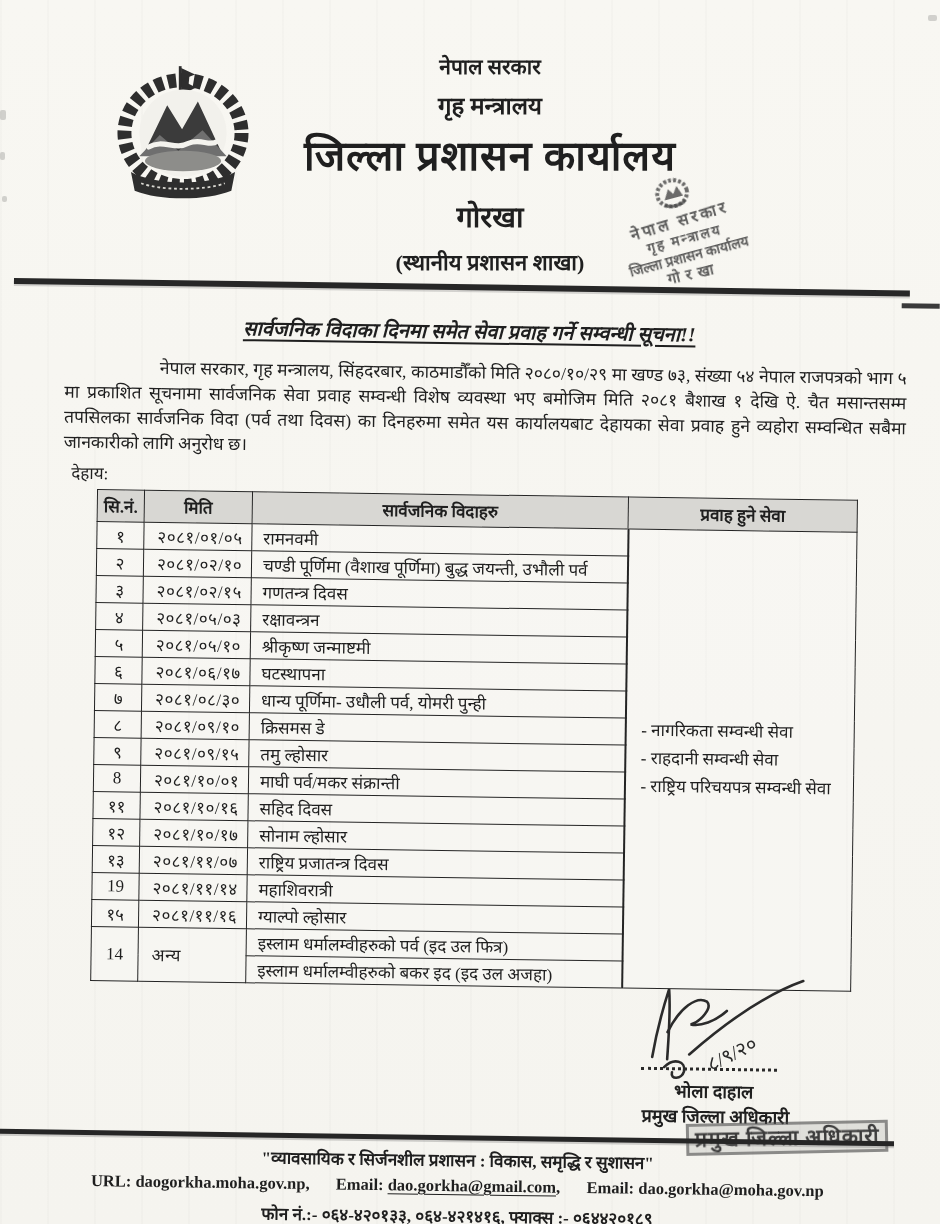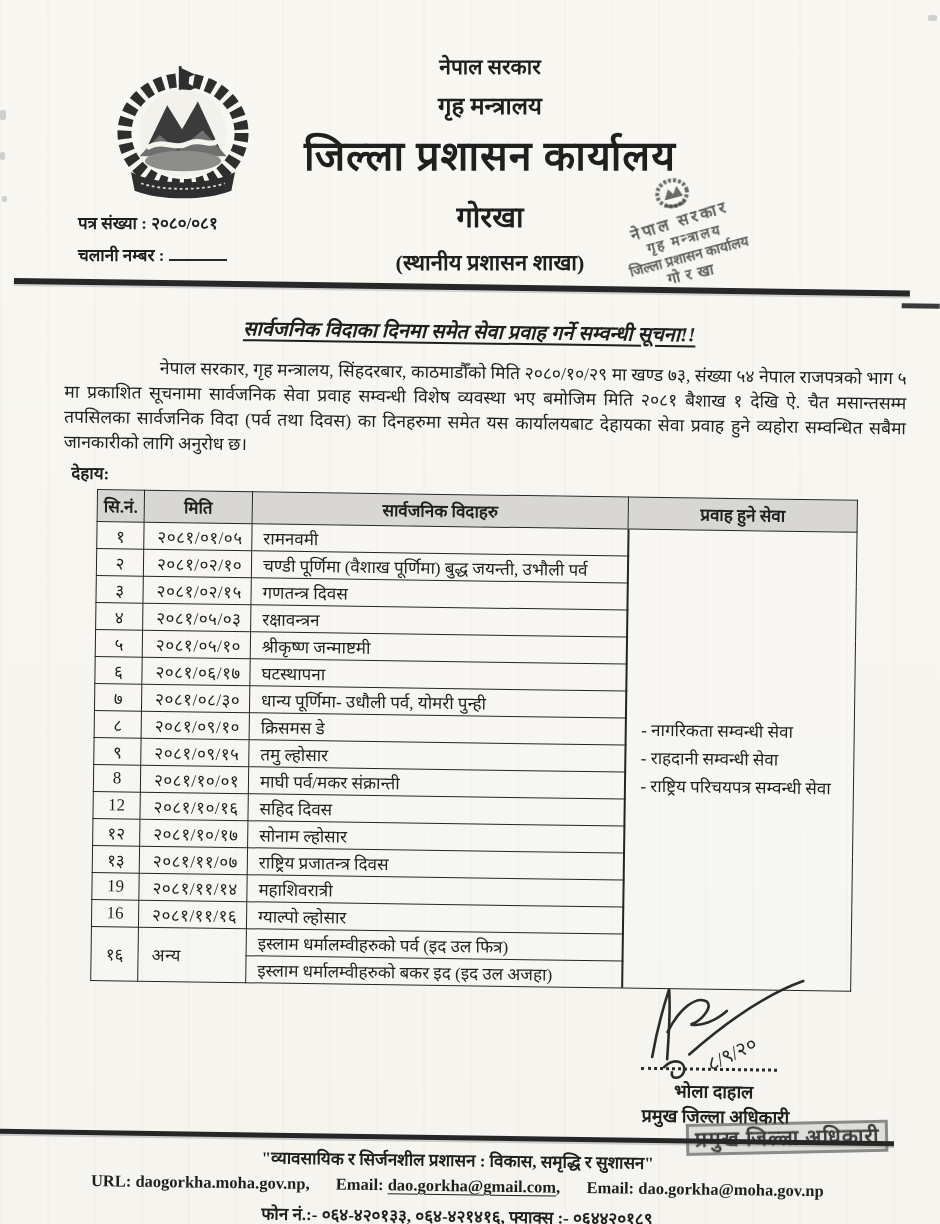--- a/index.html
+++ b/index.html
@@ -119,11 +119,6 @@
     <div class="hdr-l5">(स्थानीय प्रशासन शाखा)</div>
   </div>
 
-  <div class="refs">
-    <span>पत्र संख्या : २०८०/०८१</span><br>
-    <span>चलानी नम्बर :</span>
-    <span class="blankline"></span>
-  </div>
 
   <div class="stamp-round">
     <svg class="mini" viewBox="0 0 40 34">

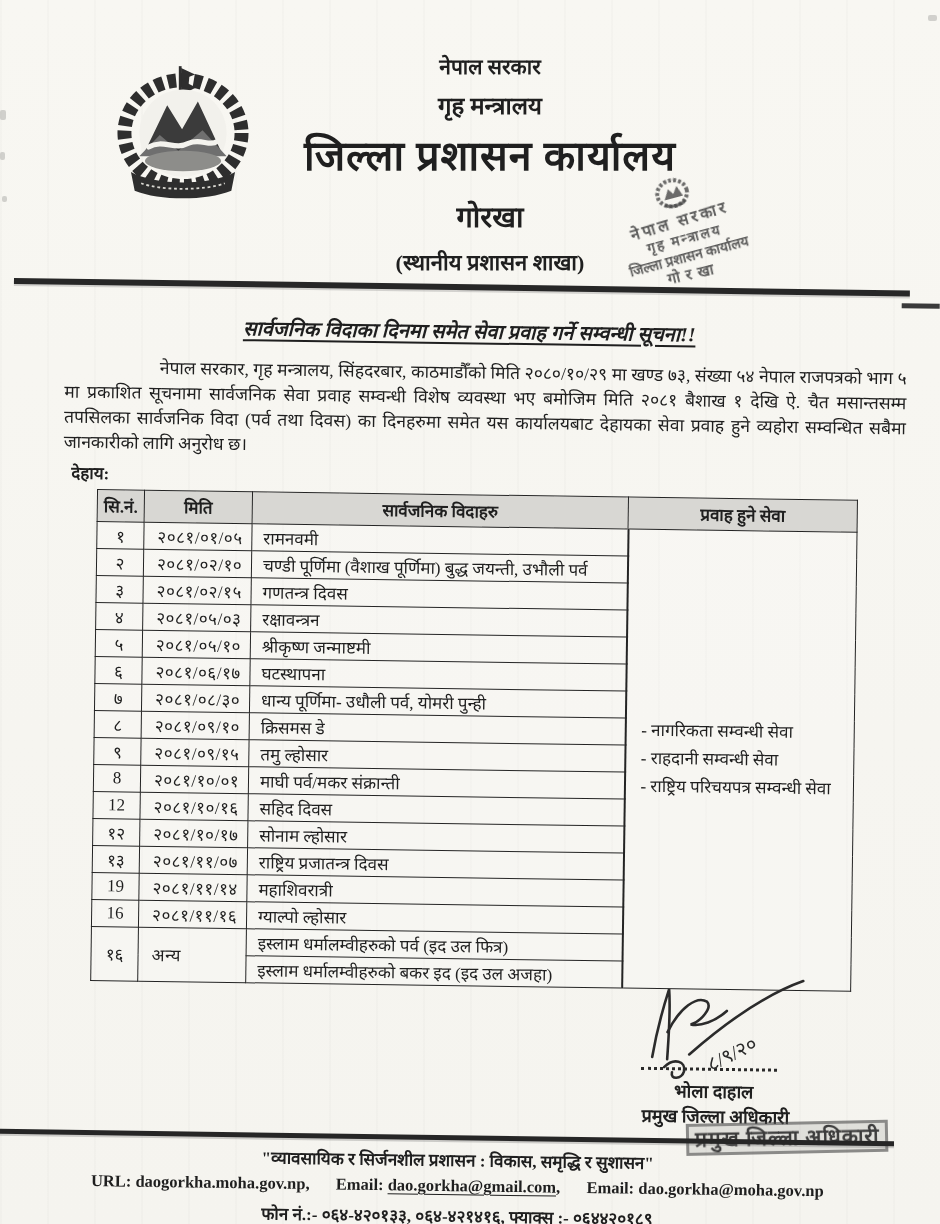--- a/index.html
+++ b/index.html
@@ -53,7 +53,7 @@
     text-decoration:underline;text-underline-offset:4px;text-decoration-thickness:2px;}
   .body-par{position:absolute;left:66px;top:76px;width:842px;font-size:17.5px;line-height:25px;
     text-align:justify;text-indent:95px;}
-  .dehaya{position:absolute;left:74px;top:182px;font-size:17px;font-weight:bold;}
+  .dehaya{position:absolute;left:74px;top:182px;font-size:17px;font-weight:normal;}
 
   
   .tbl-wrap{position:absolute;left:100px;top:210px;}

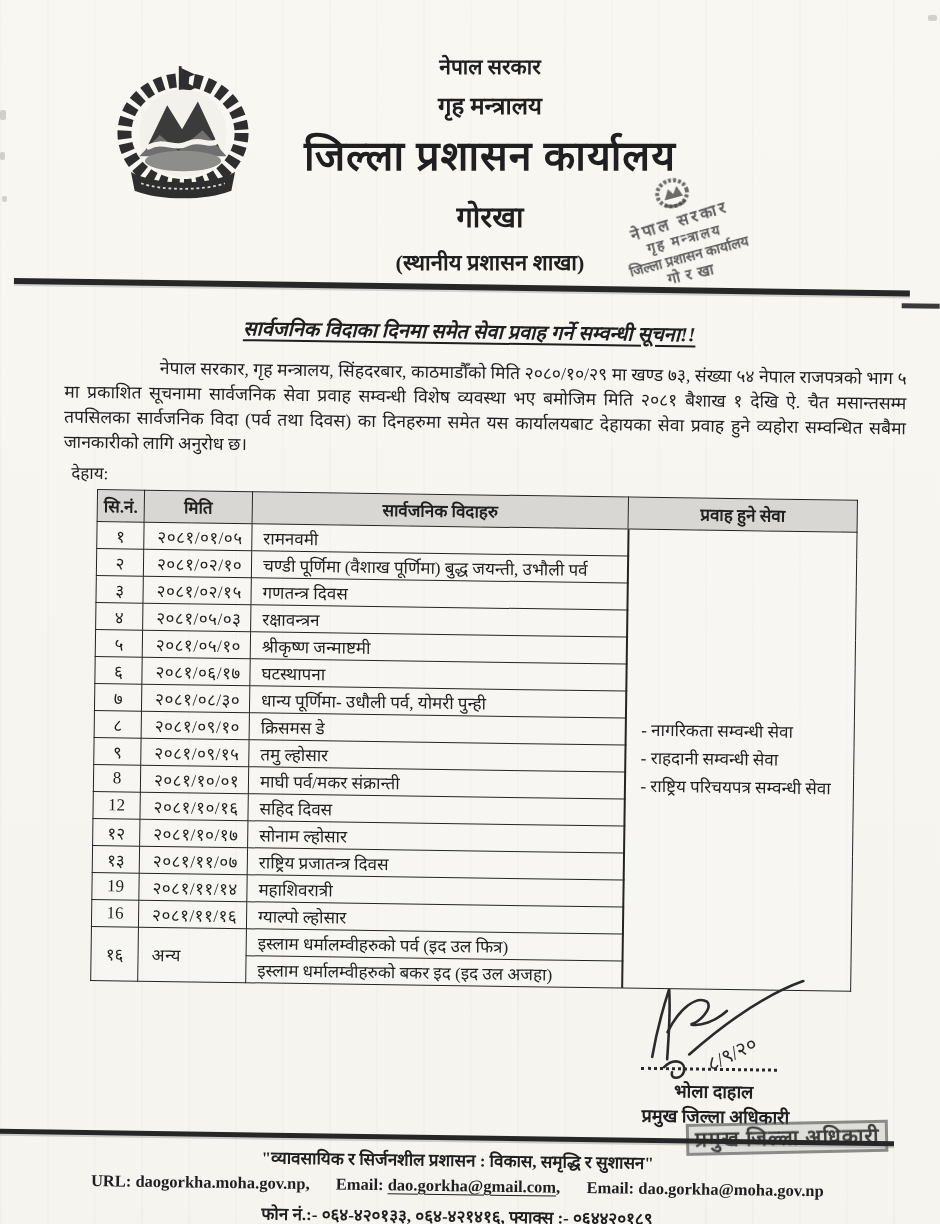--- a/index.html
+++ b/index.html
@@ -216,7 +216,7 @@
               <td class="c-holiday">माघी पर्व/मकर संक्रान्ती</td>
             </tr>
             <tr>
-              <td class="c-sn">12</td>
+              <td class="c-sn">११</td>
               <td class="c-date">२०८१/१०/१६</td>
               <td class="c-holiday">सहिद दिवस</td>
             </tr>

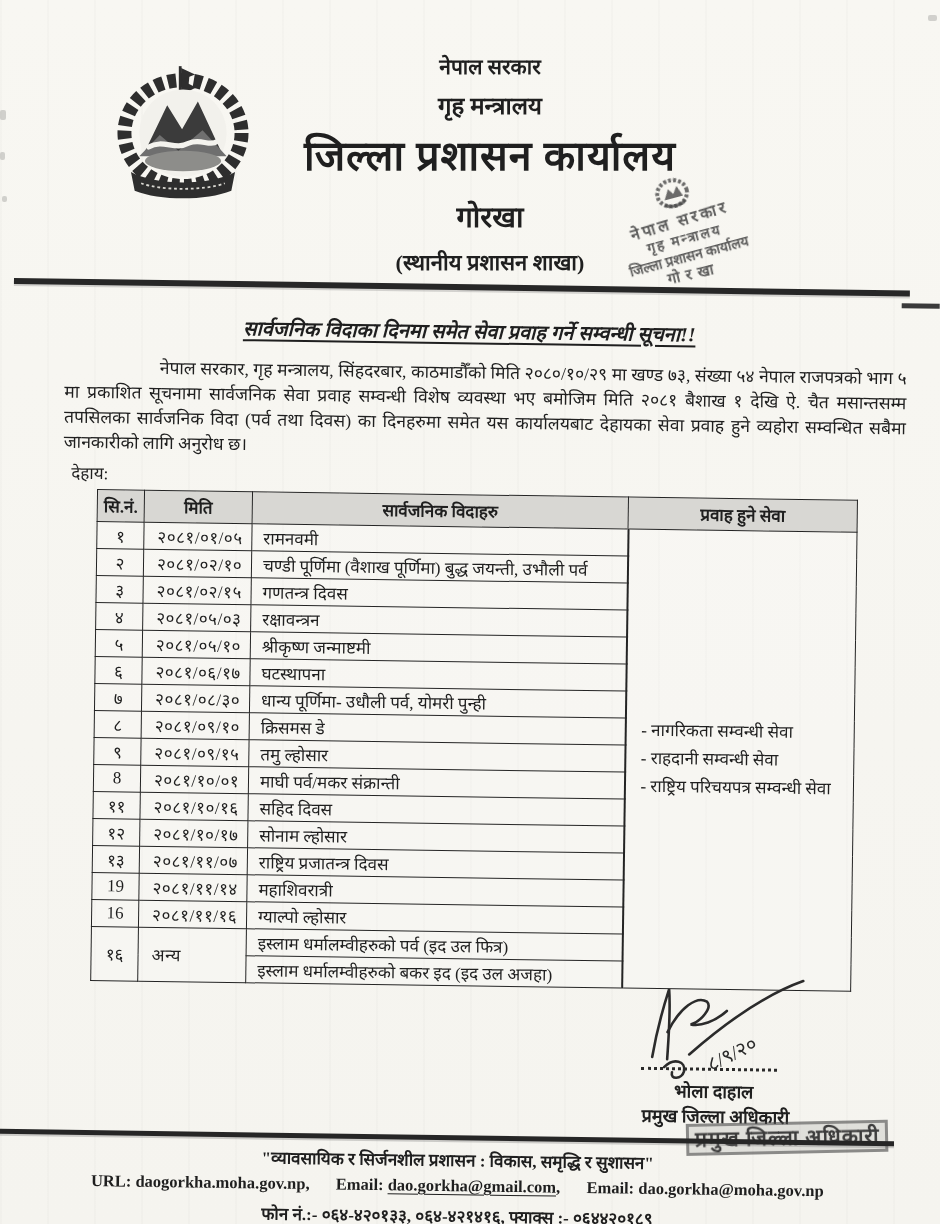--- a/index.html
+++ b/index.html
@@ -236,7 +236,7 @@
               <td class="c-holiday">महाशिवरात्री</td>
             </tr>
             <tr>
-              <td class="c-sn">16</td>
+              <td class="c-sn">१५</td>
               <td class="c-date">२०८१/११/१६</td>
               <td class="c-holiday">ग्याल्पो ल्होसार</td>
             </tr>

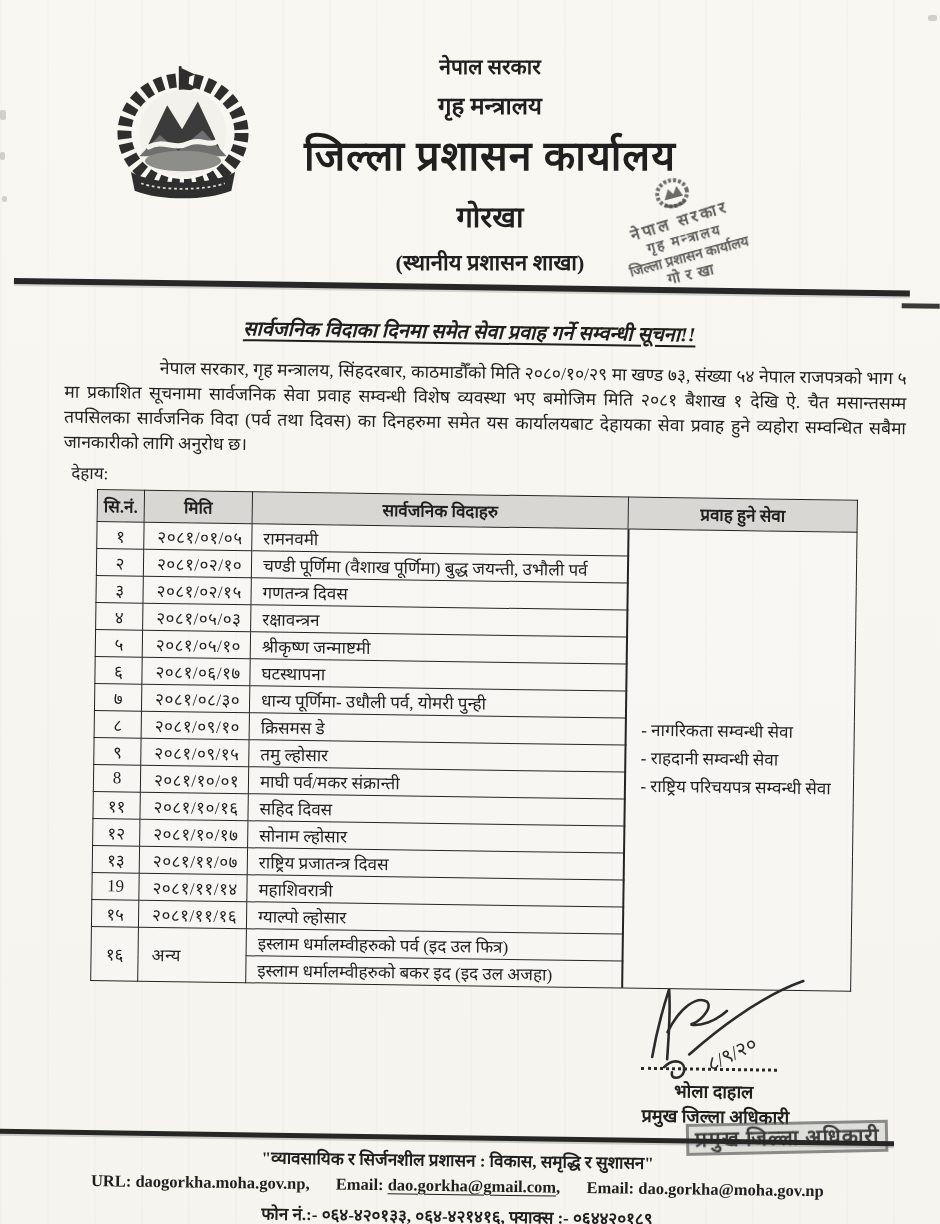--- a/index.html
+++ b/index.html
@@ -241,7 +241,7 @@
               <td class="c-holiday">ग्याल्पो ल्होसार</td>
             </tr>
             <tr>
-              <td class="c-sn" rowspan="2">१६</td>
+              <td class="c-sn" rowspan="2">14</td>
               <td class="c-date" rowspan="2">अन्य</td>
               <td class="c-holiday">इस्लाम धर्मालम्वीहरुको पर्व (इद उल फित्र)</td>
             </tr>

